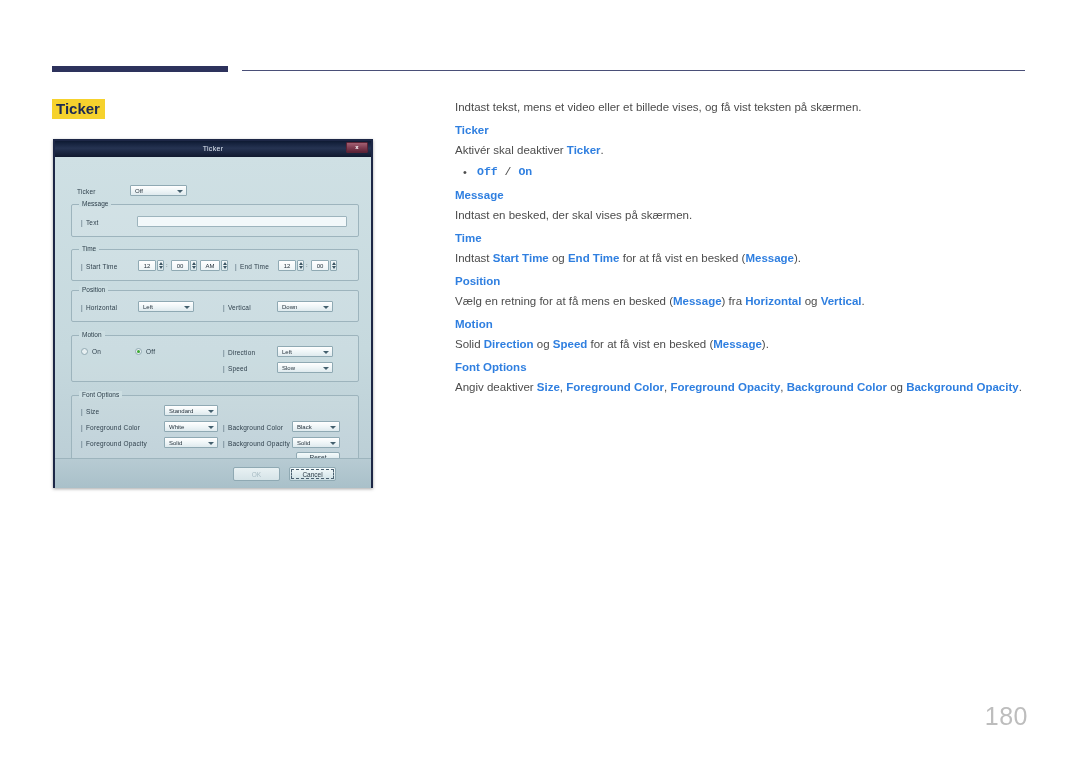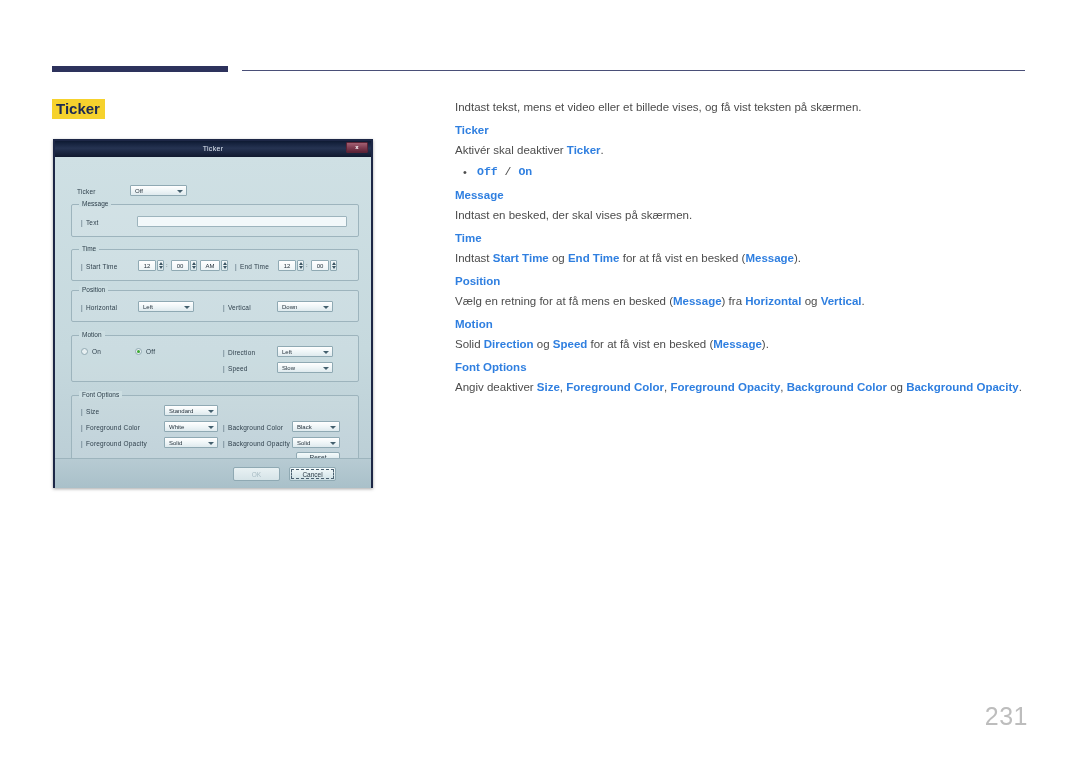--- a/index.html
+++ b/index.html
@@ -350,7 +350,7 @@
     </p>
   </div>
 
-  <div class="pageno">231</div>
+  <div class="pageno">180</div>
 
 </div>
 

